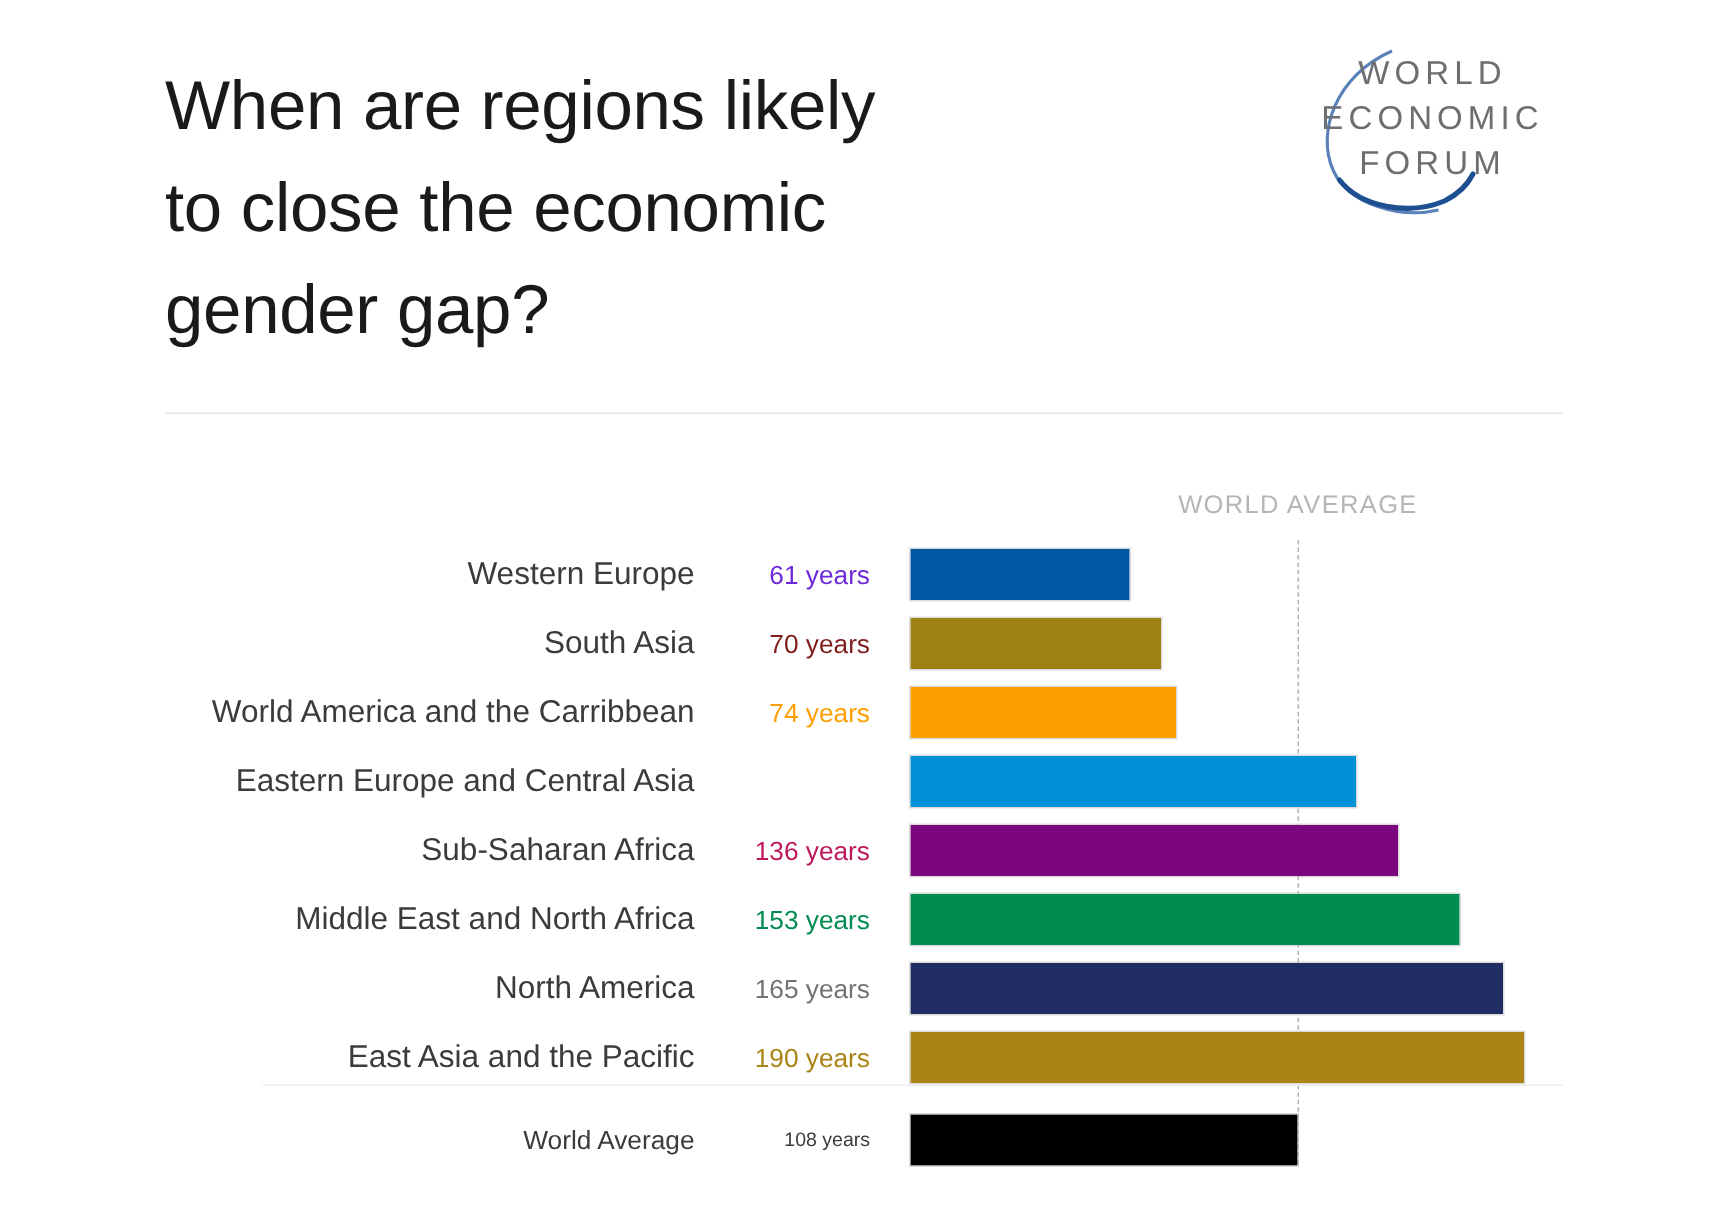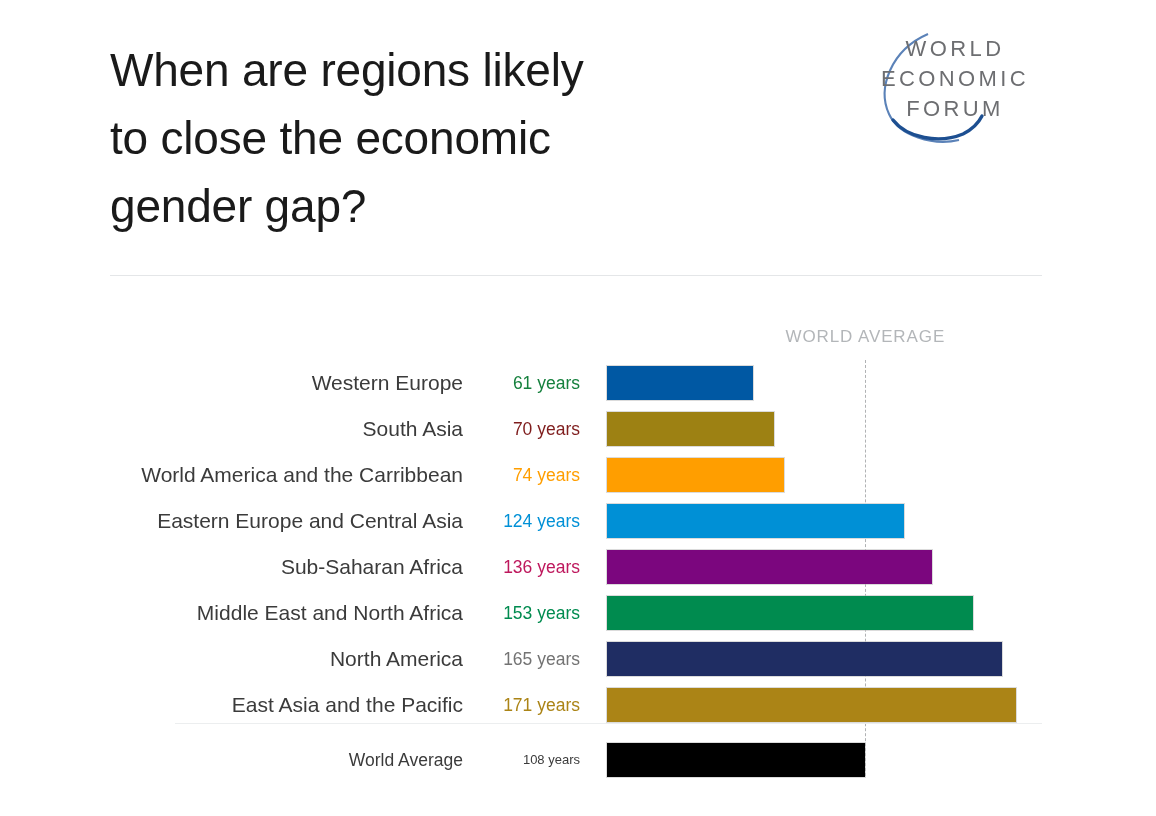--- a/index.html
+++ b/index.html
@@ -197,7 +197,7 @@
   <div id="rows-container">
       <div class="row" style="top: 360px;">
         <div class="rlabel">Western Europe</div>
-        <div class="rvalue" style="color: #15803d;">61 years</div>
+        <div class="rvalue" style="color: #6d28d9;">61 years</div>
         <div class="rbar-wrap" style="width: 145.901px;">
           <div class="rbar" style="background: rgb(0, 88, 163);"></div>
         </div>

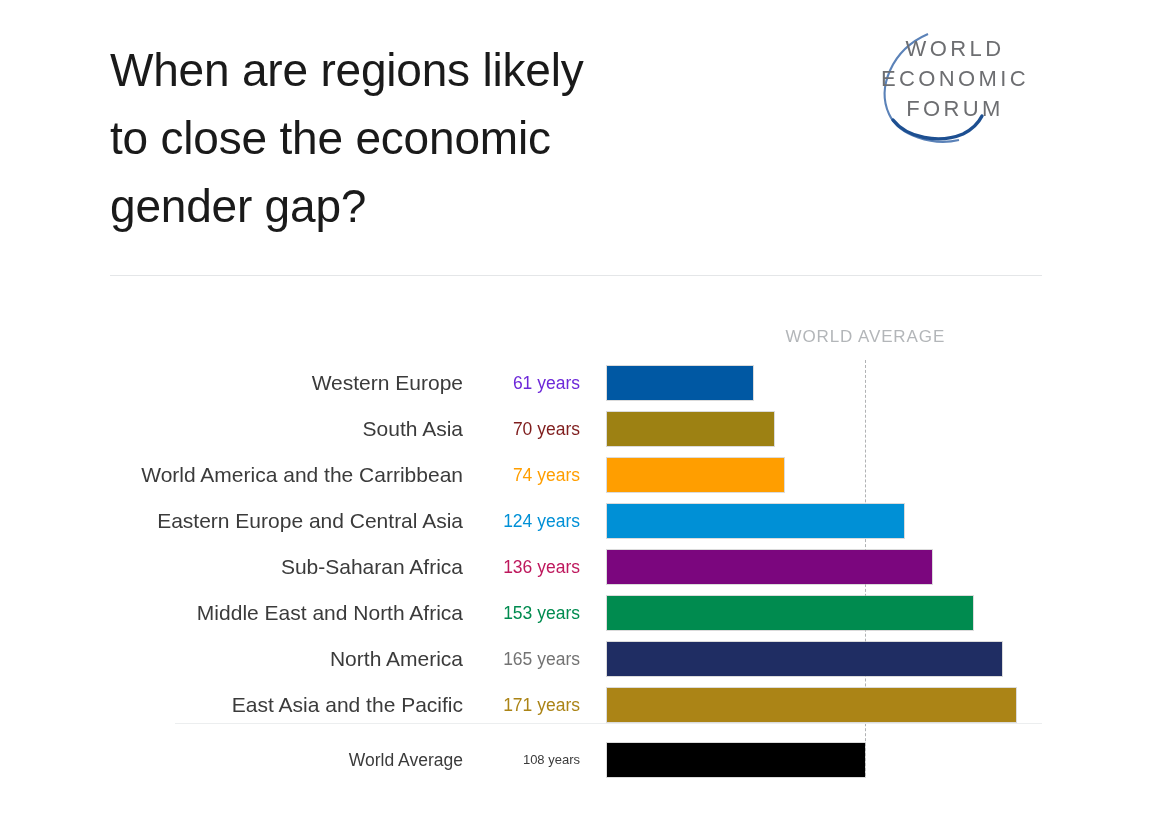--- a/index.html
+++ b/index.html
@@ -218,7 +218,6 @@
       </div>
       <div class="row" style="top: 498px;">
         <div class="rlabel">Eastern Europe and Central Asia</div>
-        <div class="rvalue" style="color: rgb(0, 144, 214);">124 years</div>
         <div class="rbar-wrap" style="width: 296.585px;">
           <div class="rbar" style="background: rgb(0, 144, 214);"></div>
         </div>

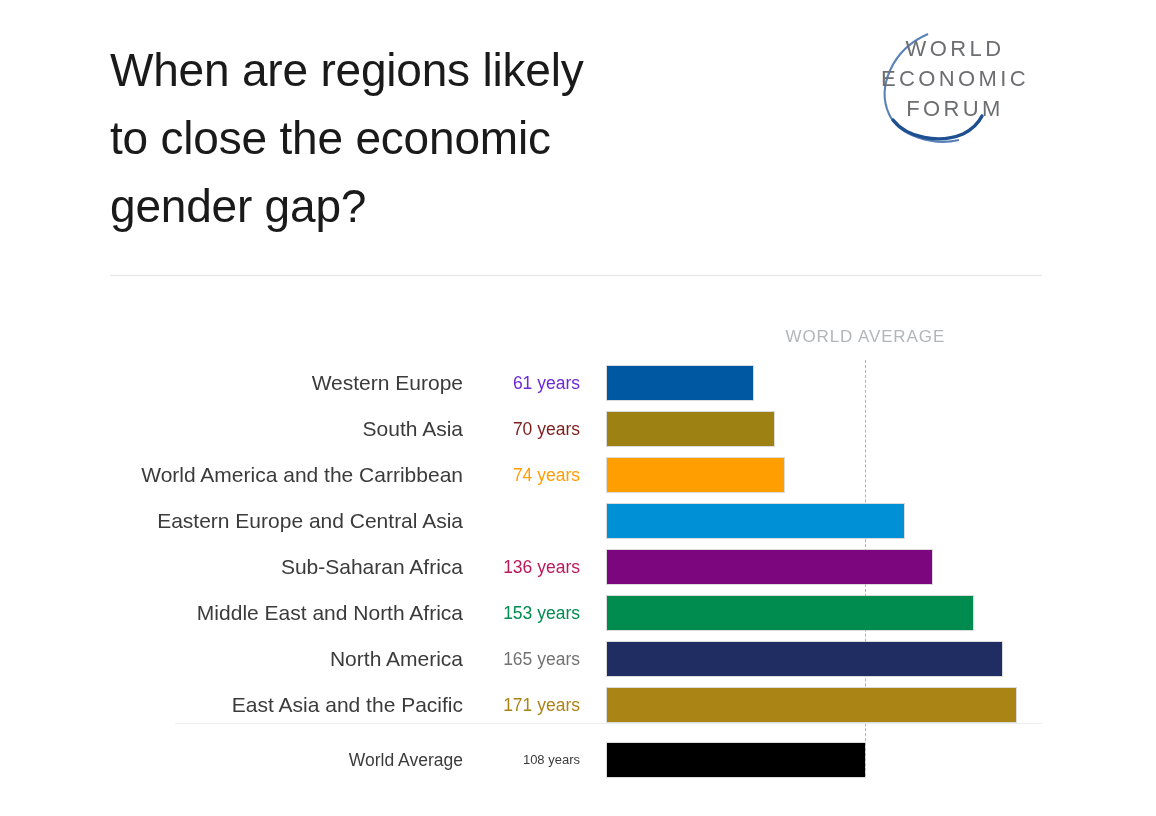--- a/index.html
+++ b/index.html
@@ -245,7 +245,7 @@
       </div>
       <div class="row" style="top: 682px;">
         <div class="rlabel">East Asia and the Pacific</div>
-        <div class="rvalue" style="color: rgb(171, 132, 22);">171 years</div>
+        <div class="rvalue" style="color: rgb(171, 132, 22);">190 years</div>
         <div class="rbar-wrap" style="width: 409px;">
           <div class="rbar" style="background: rgb(171, 132, 22);"></div>
         </div>

